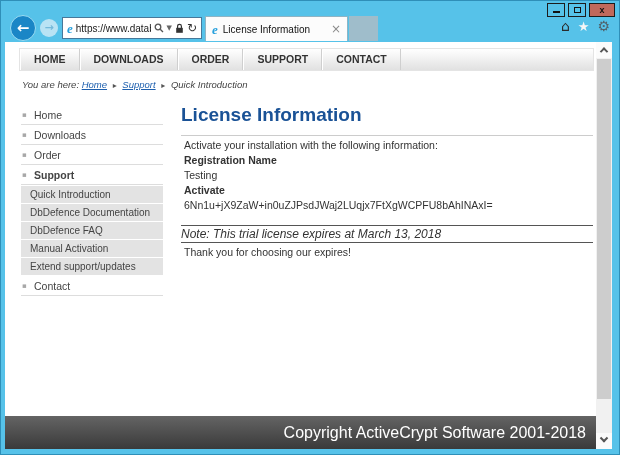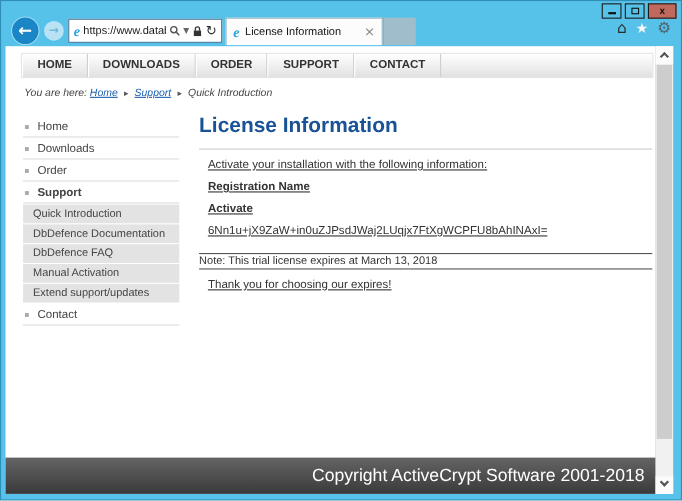--- a/index.html
+++ b/index.html
@@ -92,7 +92,7 @@
     margin:0; font-size:19px; font-weight:bold; color:#1a5296;
     padding-bottom:9px; border-bottom:1px solid #ccc;
   }
-  .main p { margin:8px; font-size:10.5px; color:#333;text-decoration:underline; }
+  .main p { margin:3px; font-size:10.5px; color:#333; }
   .p-intro { margin-top:12px; }
   .p-label { margin-top:12px; font-weight:bold; }
   .p-value { margin-top:11px; }

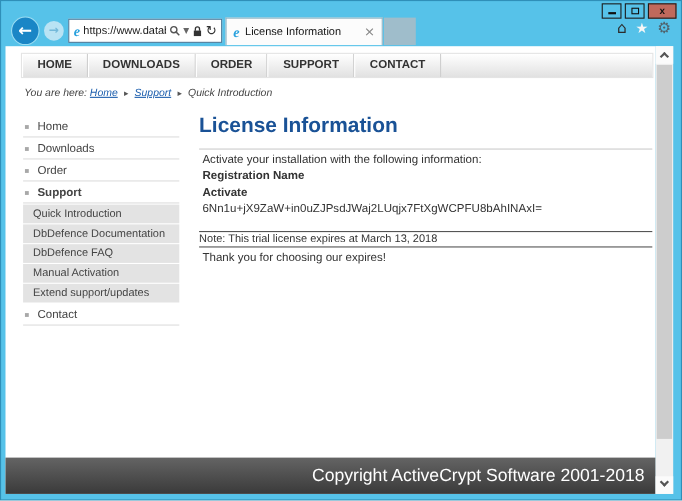--- a/index.html
+++ b/index.html
@@ -222,6 +222,7 @@
       <h1>License Information</h1>
       <p class="p-intro">Activate your installation with the following information:</p>
       <p class="p-label">Registration Name</p>
+      <p class="p-value">Testing</p>
       <p class="p-label">Activate</p>
       <p class="p-value">6Nn1u+jX9ZaW+in0uZJPsdJWaj2LUqjx7FtXgWCPFU8bAhINAxI=</p>
       <div class="note-box">Note: This trial license expires at March 13, 2018</div>

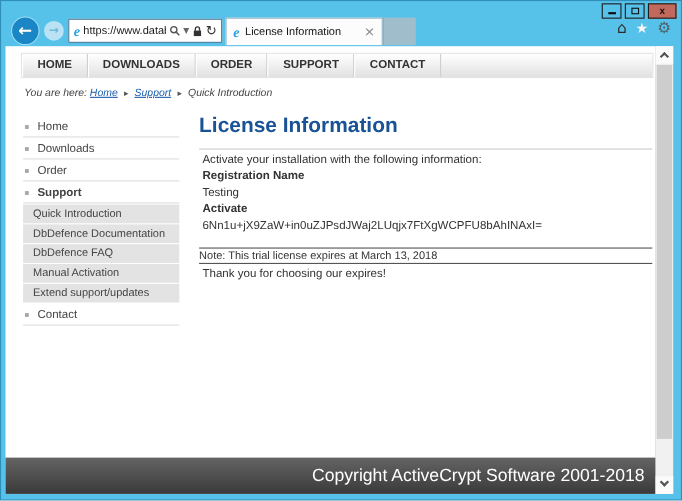--- a/index.html
+++ b/index.html
@@ -98,7 +98,7 @@
   .p-value { margin-top:11px; }
   .note-box {
     margin-top:14px; border-top:1px solid #555; border-bottom:1px solid #555;
-    padding:1px 0; font-size:10px; color:#333;
+    padding:1px 0; font-size:12px; color:#333;font-style:italic;
   }
   .p-thanks { margin-top:2px; }
 

